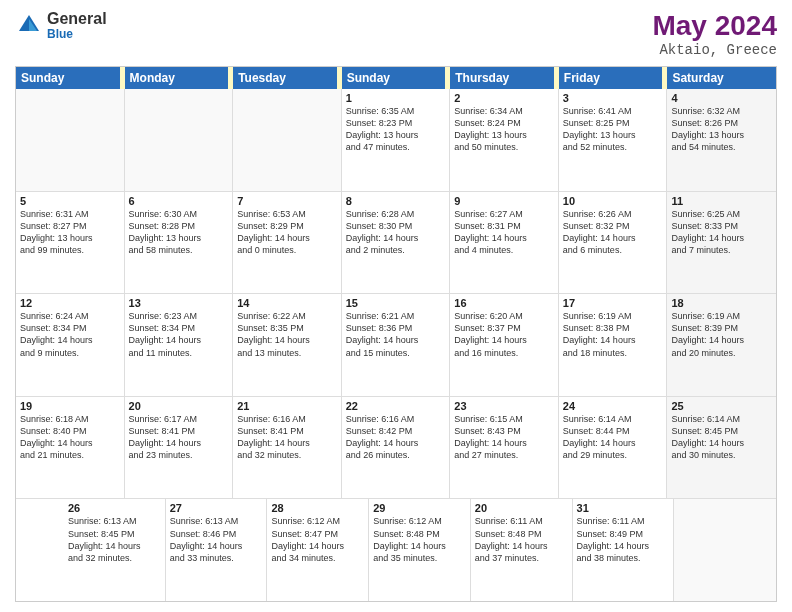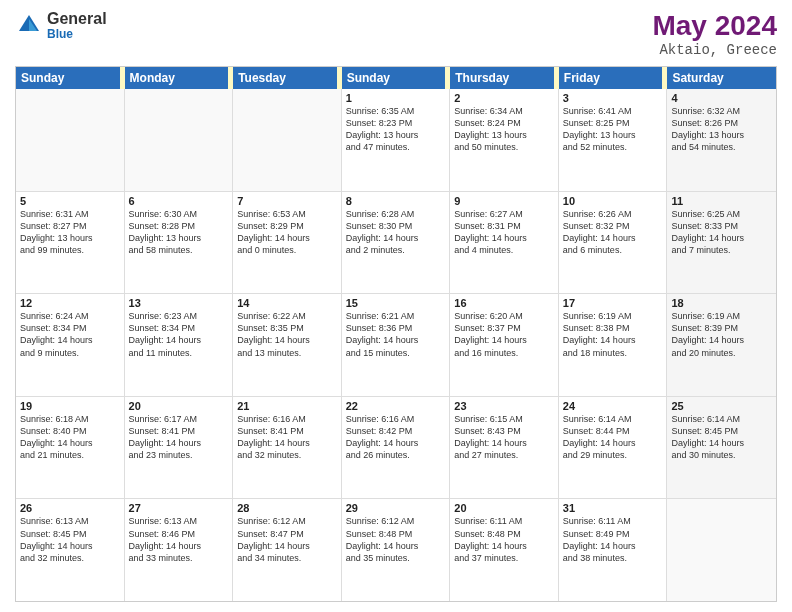--- a/index.html
+++ b/index.html
@@ -91,7 +91,7 @@
       flex: 1;
       border-bottom: 1px solid #ddd;
     }
-    .cal-row:last-child { border-bottom: none; }
+    .cal-row:last-child { border-bottom: none; margin-left: 48px; }
     .cal-cell {
       border-right: 1px solid #ddd;
       padding: 3px 4px;

